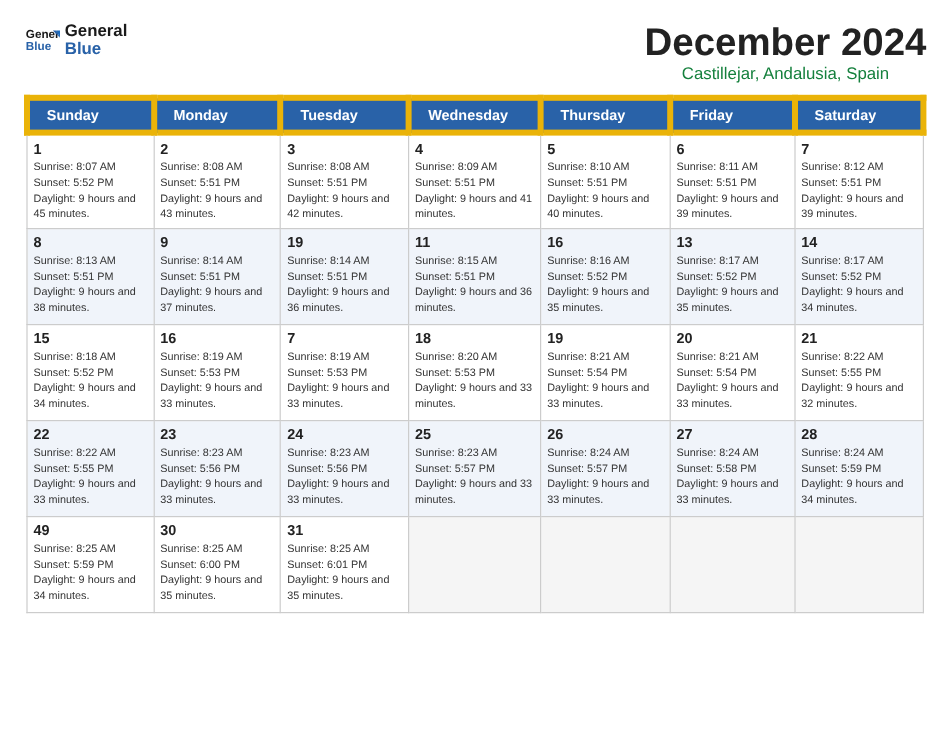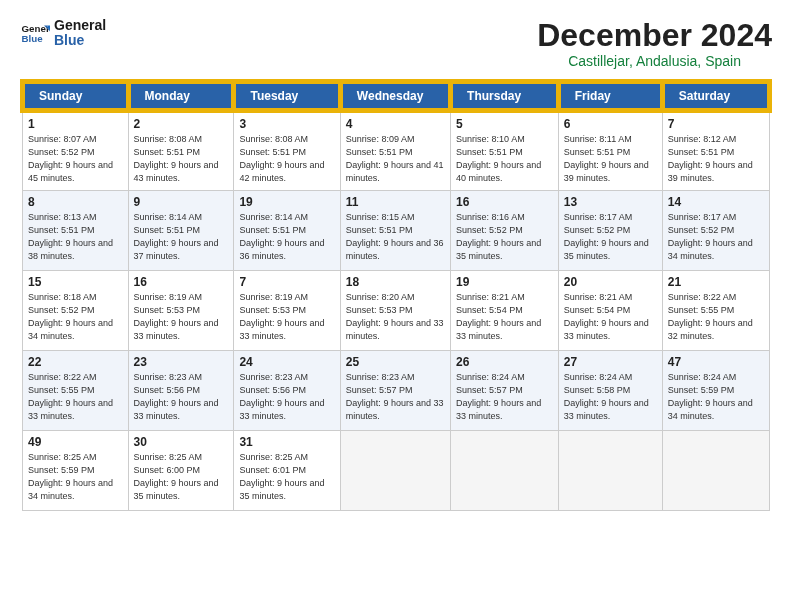--- a/index.html
+++ b/index.html
@@ -241,7 +241,7 @@
           <span class="day-info">Sunrise: 8:24 AM<br>Sunset: 5:58 PM<br>Daylight: 9 hours and 33 minutes.</span>
         </td>
           <td>
-          <span class="day-num">47</span>
+          <span class="day-num">28</span>
           <span class="day-info">Sunrise: 8:24 AM<br>Sunset: 5:59 PM<br>Daylight: 9 hours and 34 minutes.</span>
         </td>
         </tr>

